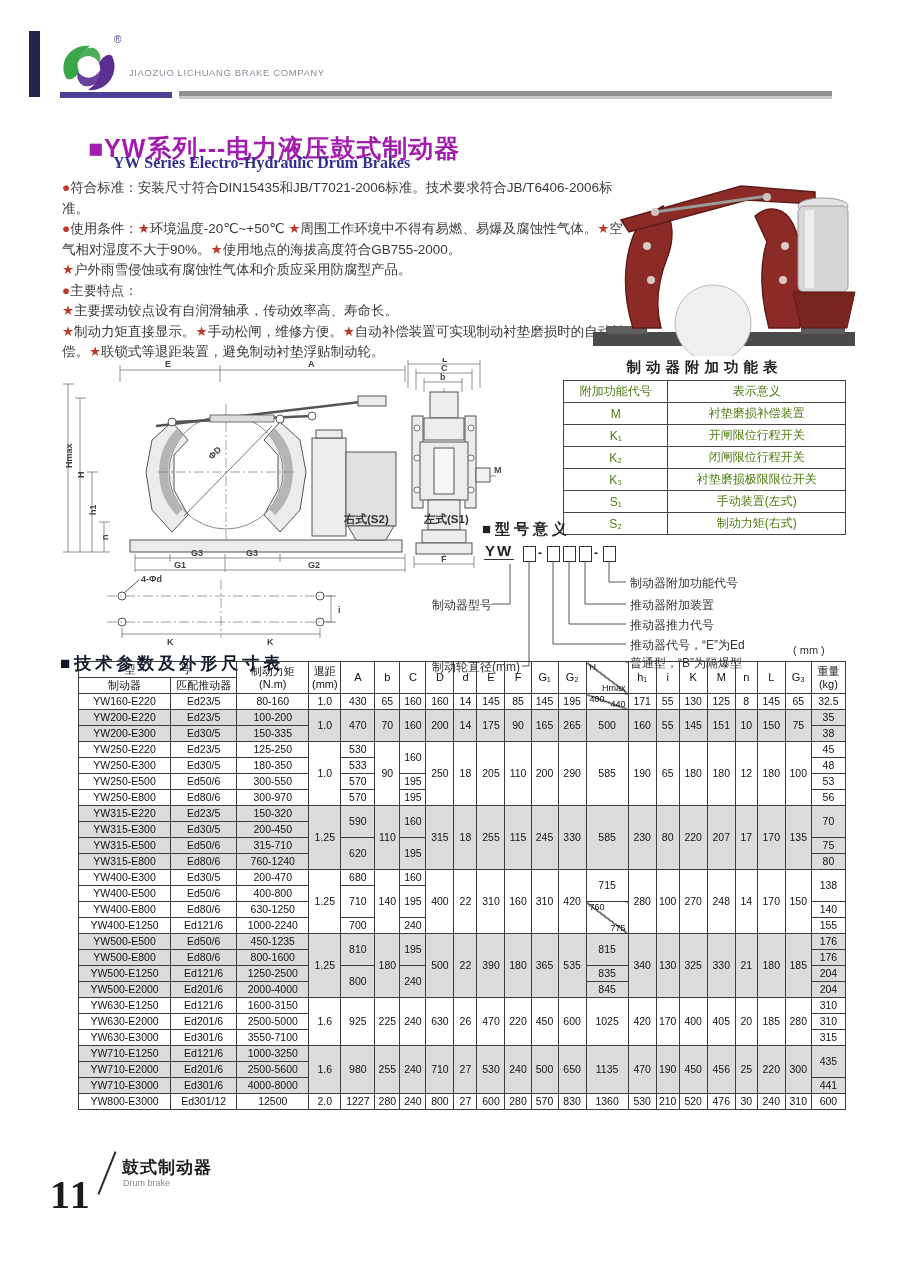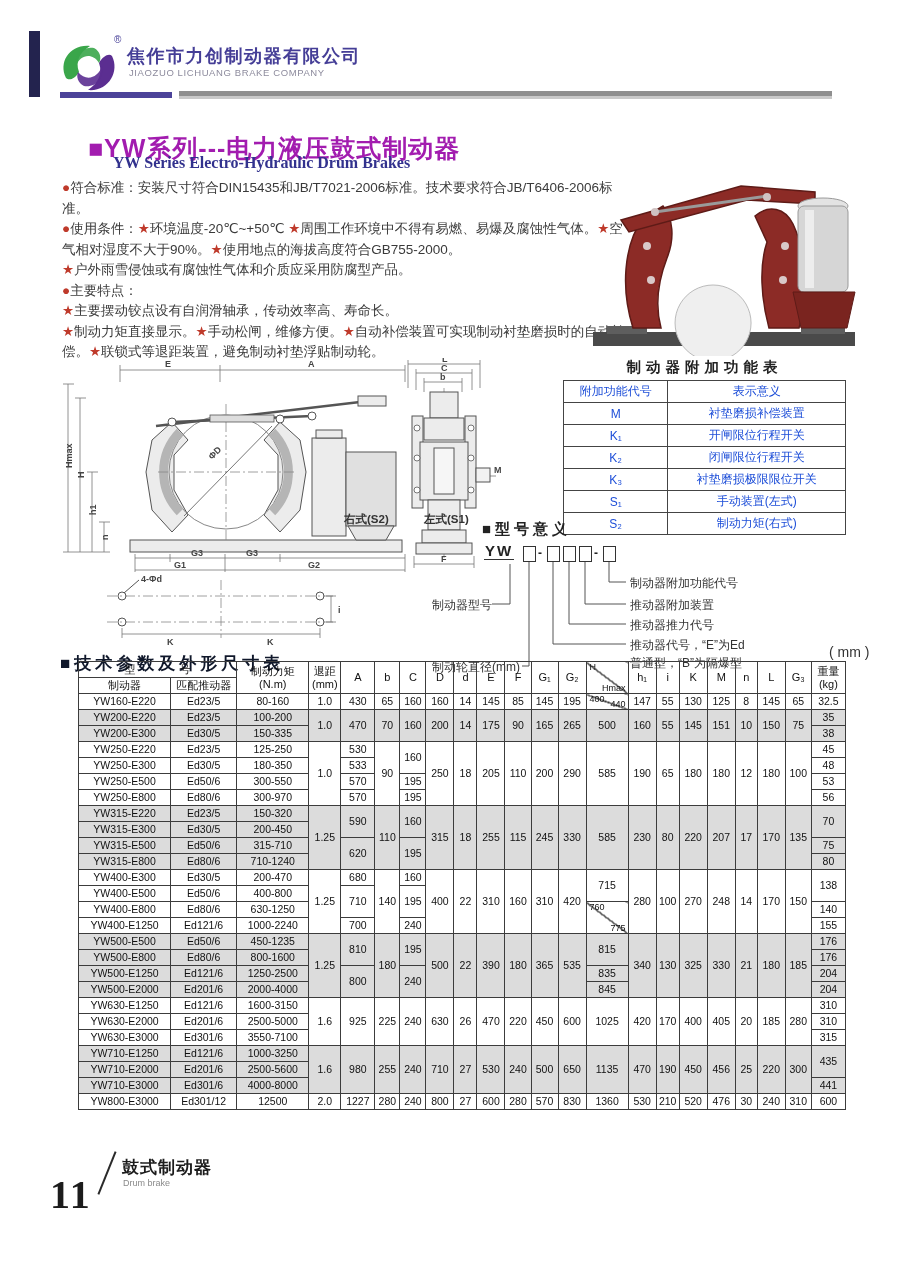--- a/index.html
+++ b/index.html
@@ -76,7 +76,6 @@
     <path d="M41,25 C34,14 22,17 18,28 C16,17 24,8 36,10 C42,13 44,20 41,25 Z" fill="#3aa64a" opacity="0.9"></path>
   </svg>
   <div class="abs reg-mark">®</div>
-  <div class="abs company-cn">焦作市力创制动器有限公司</div>
   <div class="abs company-en">JIAOZUO LICHUANG BRAKE COMPANY</div>
   <div class="abs rule-purple"></div>
   <div class="abs rule-gray"></div>

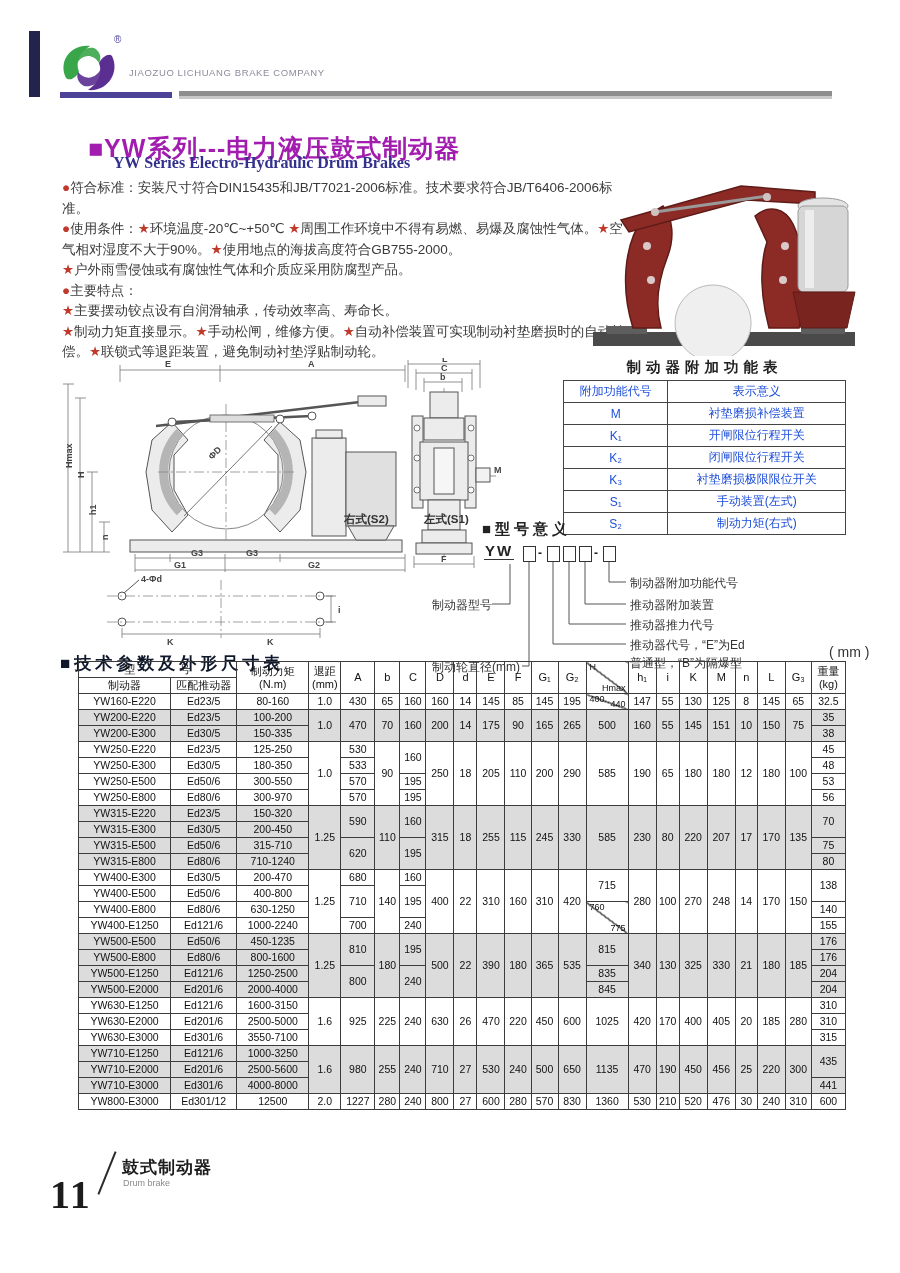--- a/index.html
+++ b/index.html
@@ -28,7 +28,7 @@
   
   .func-block{left:563px;top:358px;width:283px;}
   .func-title{text-align:center;font-size:14.5px;font-weight:bold;letter-spacing:5px;color:#222;margin-bottom:3px;}
-  .func-table{width:100%;border-collapse:collapse;font-size:12px;color:#1d4ed8;}
+  .func-table{width:100%;border-collapse:collapse;font-size:12px;color:#4d7c0f;}
   .func-table td,.func-table th{border:1px solid #444;text-align:center;height:19px;padding:1px 2px;font-weight:normal;}
   .func-table td:first-child{width:37%;}
 

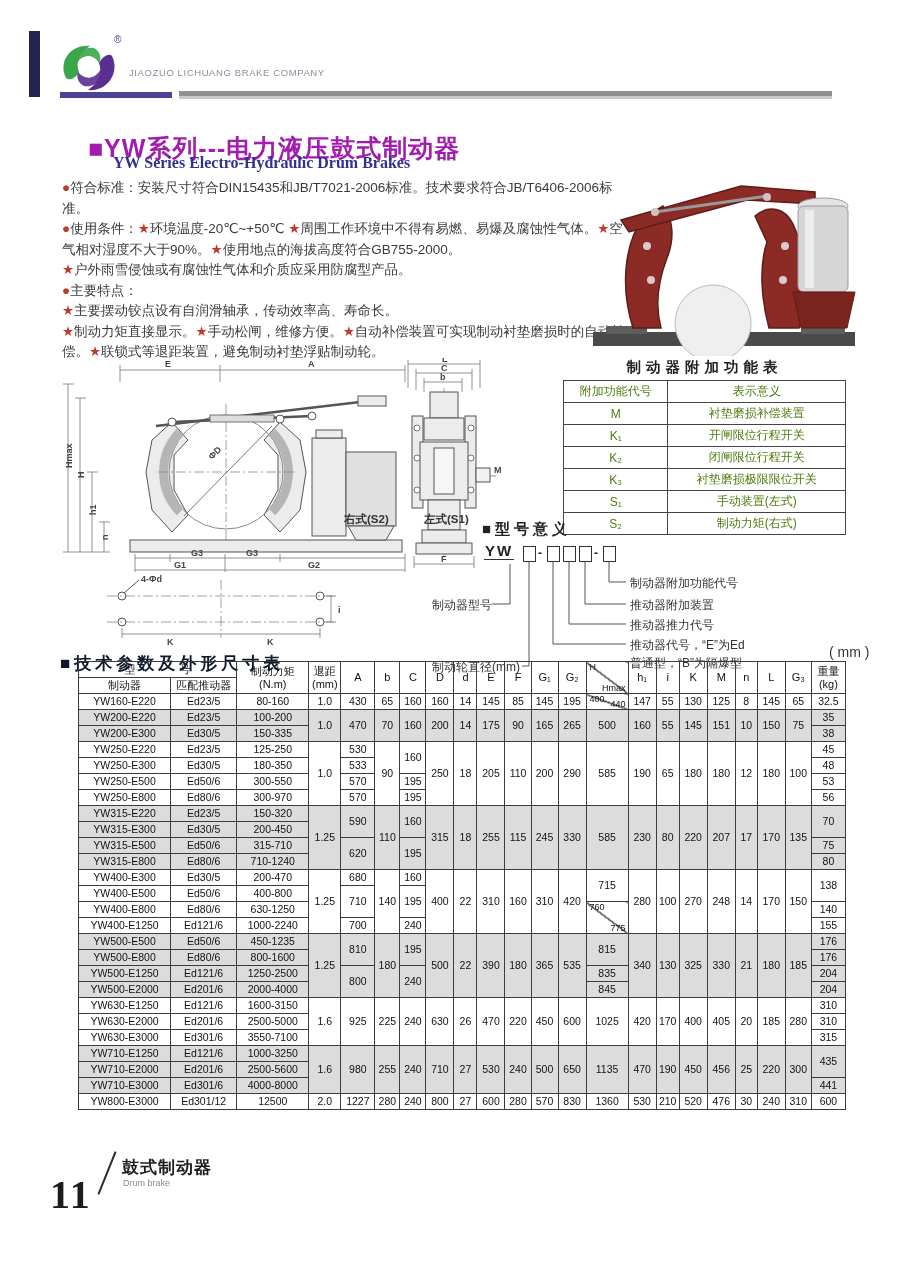--- a/index.html
+++ b/index.html
@@ -43,7 +43,7 @@
   .mm-svg{position:absolute;left:0;top:0;}
 
   
-  .unit-note{left:793px;top:644px;font-size:14px;color:#333;margin-left:36px;}
+  .unit-note{left:793px;top:644px;font-size:11px;color:#333;}
   .spec-title{left:60px;top:634px;font-size:17px;font-weight:bold;letter-spacing:4px;color:#0f172a;margin-top:18px;}
   .spec-table{position:absolute;left:78px;top:661px;width:768px;border-collapse:collapse;table-layout:fixed;
               font-size:10.5px;color:#111;text-align:center;}

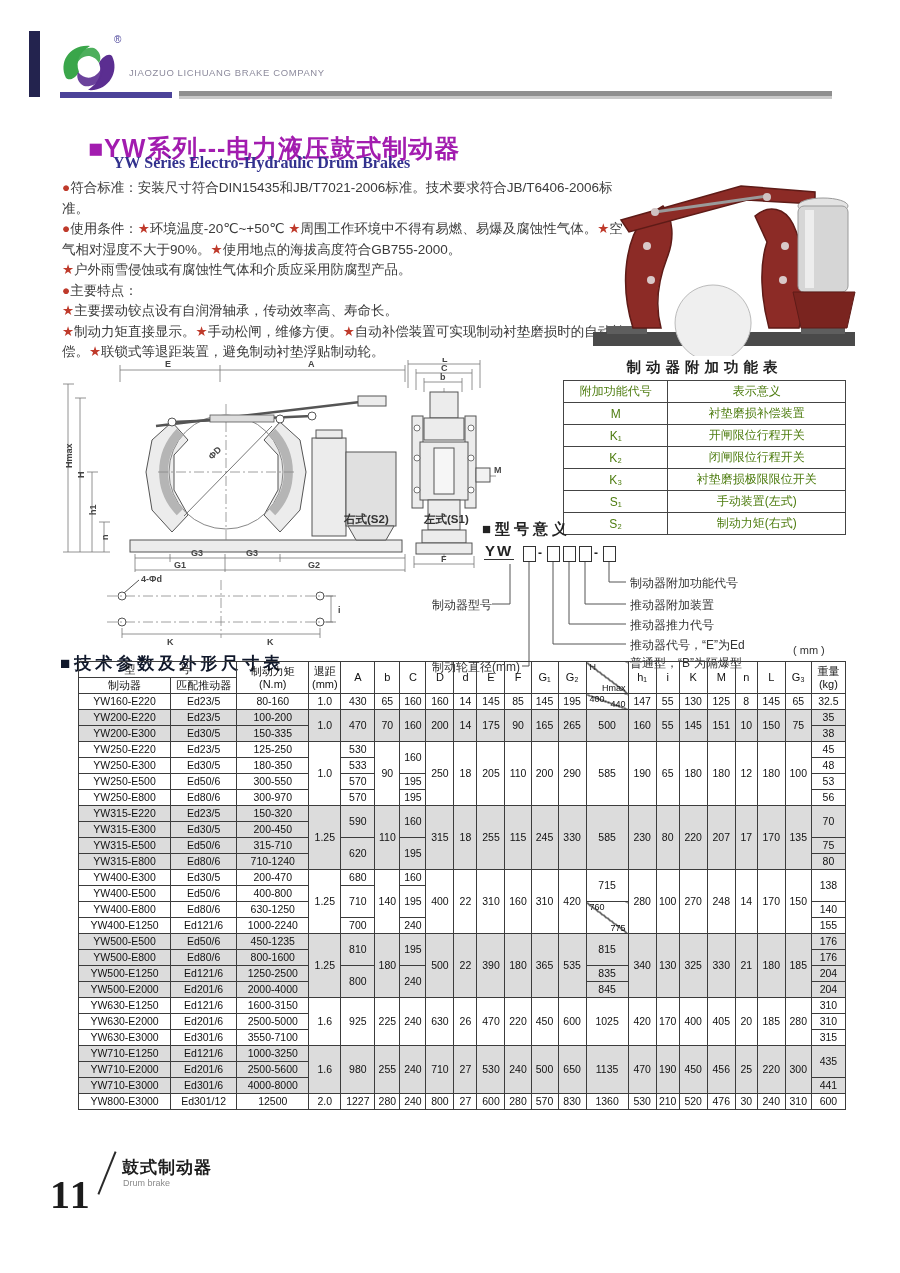--- a/index.html
+++ b/index.html
@@ -394,7 +394,7 @@
           <td>145</td>
           <td>195</td>
           <td class="diag"><span class="dt">400</span><span class="db">440</span></td>
-          <td>147</td>
+          <td>171</td>
           <td>55</td>
           <td>130</td>
           <td>125</td>

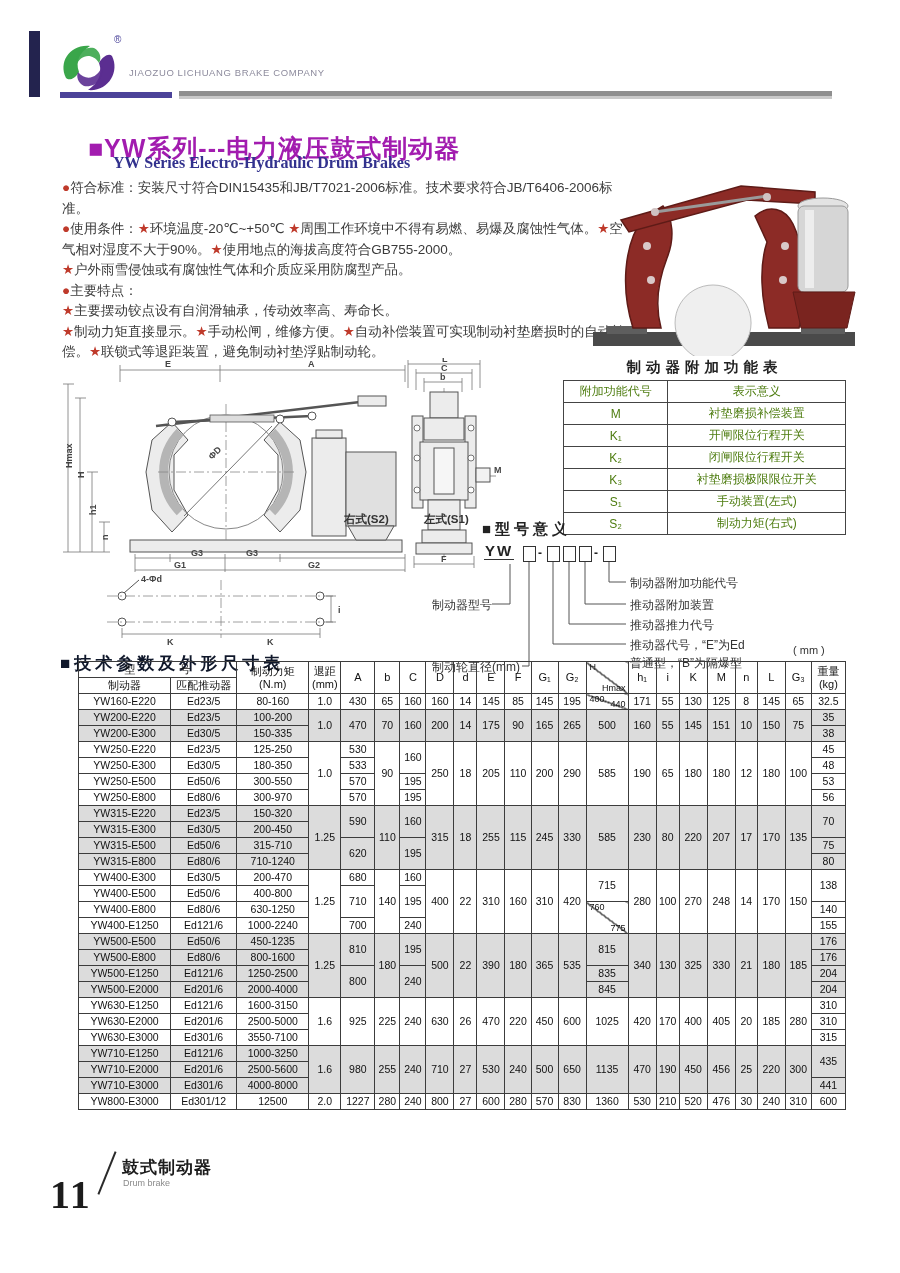--- a/index.html
+++ b/index.html
@@ -520,7 +520,7 @@
         <tr class="shade">
           <td>YW315-E800</td>
           <td>Ed80/6</td>
-          <td>710-1240</td>
+          <td>760-1240</td>
           <td>80</td>
         </tr>
         <tr>

